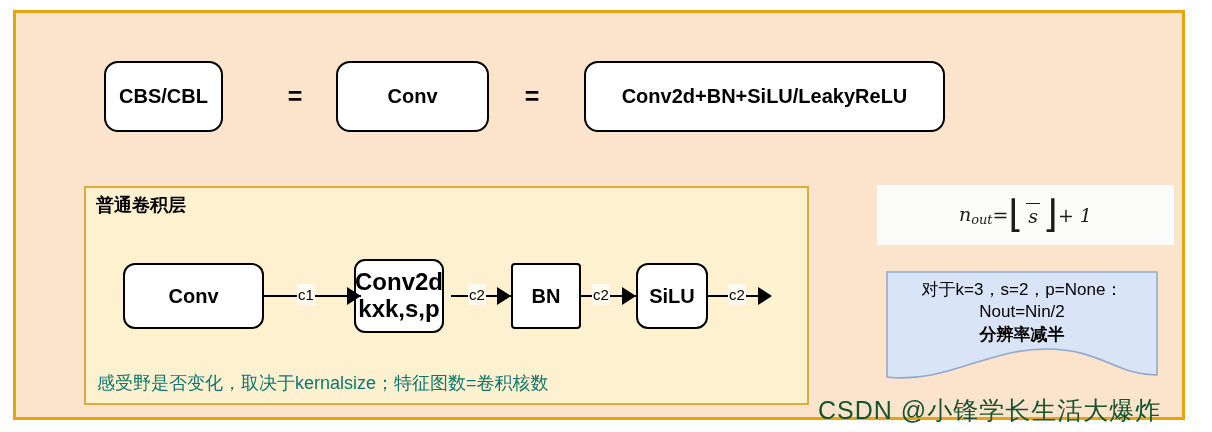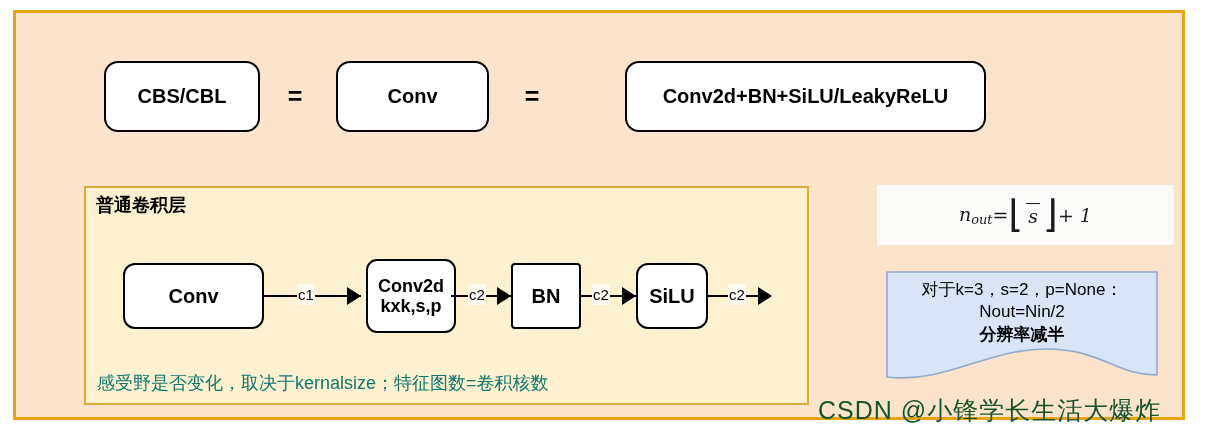--- a/index.html
+++ b/index.html
@@ -55,7 +55,7 @@
   }
 
   
-  #box-cbs   { left: 88px;  top: 48px; width: 156px; height: 71px; font-size: 20px; }
+  #box-cbs   { left: 88px;  top: 48px; width: 119px; height: 71px; font-size: 20px; }
   #eq1       { left: 255px; top: 48px; width: 48px;  height: 71px; }
   #box-conv-top { left: 320px; top: 48px; width: 153px; height: 71px; font-size: 20px; }
   #eq2       { left: 492px; top: 48px; width: 48px;  height: 71px; }

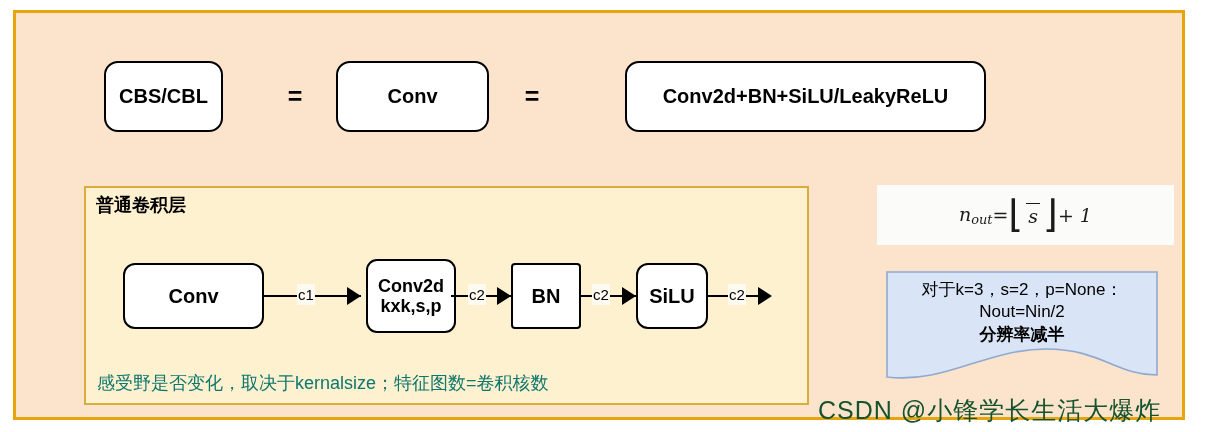--- a/index.html
+++ b/index.html
@@ -59,7 +59,7 @@
   #eq1       { left: 255px; top: 48px; width: 48px;  height: 71px; }
   #box-conv-top { left: 320px; top: 48px; width: 153px; height: 71px; font-size: 20px; }
   #eq2       { left: 492px; top: 48px; width: 48px;  height: 71px; }
-  #box-expand{ left: 568px; top: 48px; width: 361px; height: 71px; font-size: 20px; margin-left: 41px; }
+  #box-expand{ left: 568px; top: 48px; width: 361px; height: 71px; font-size: 20px; }
 
   
   #yellow-panel {

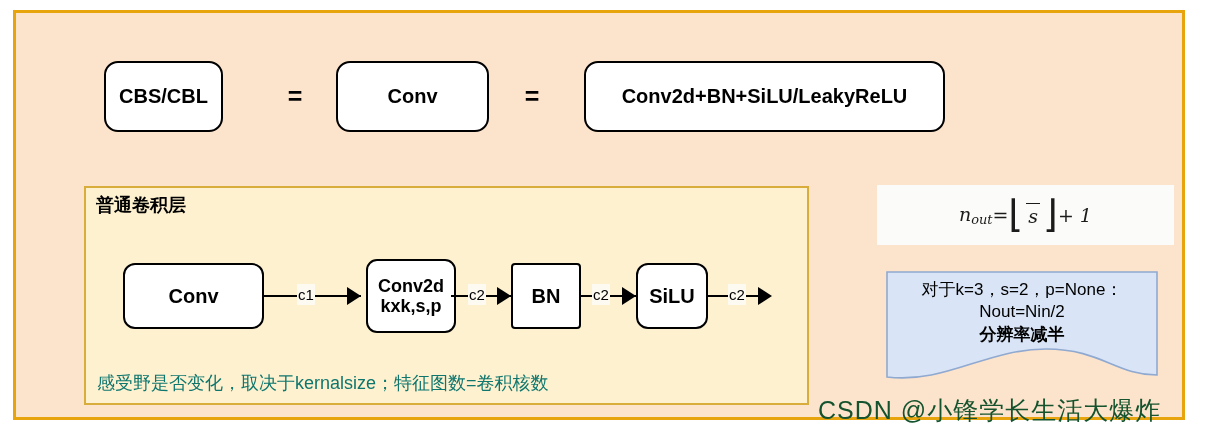--- a/index.html
+++ b/index.html
@@ -91,7 +91,7 @@
 
   
   #chain-conv   { left: 107px; top: 250px; width: 141px; height: 66px; font-size: 20px; border-radius: 12px; }
-  #chain-conv2d { left: 350px; top: 246px; width: 90px;  height: 74px; font-size: 18px; border-radius: 11px; flex-direction: column; }
+  #chain-conv2d { left: 338px; top: 246px; width: 90px;  height: 74px; font-size: 24px; border-radius: 11px; flex-direction: column; }
   #chain-bn     { left: 495px; top: 250px; width: 70px;  height: 66px; font-size: 20px; border-radius: 4px; text-align: center; }
   #chain-silu   { left: 620px; top: 250px; width: 72px;  height: 66px; font-size: 20px; border-radius: 12px; text-align: right; }
 

